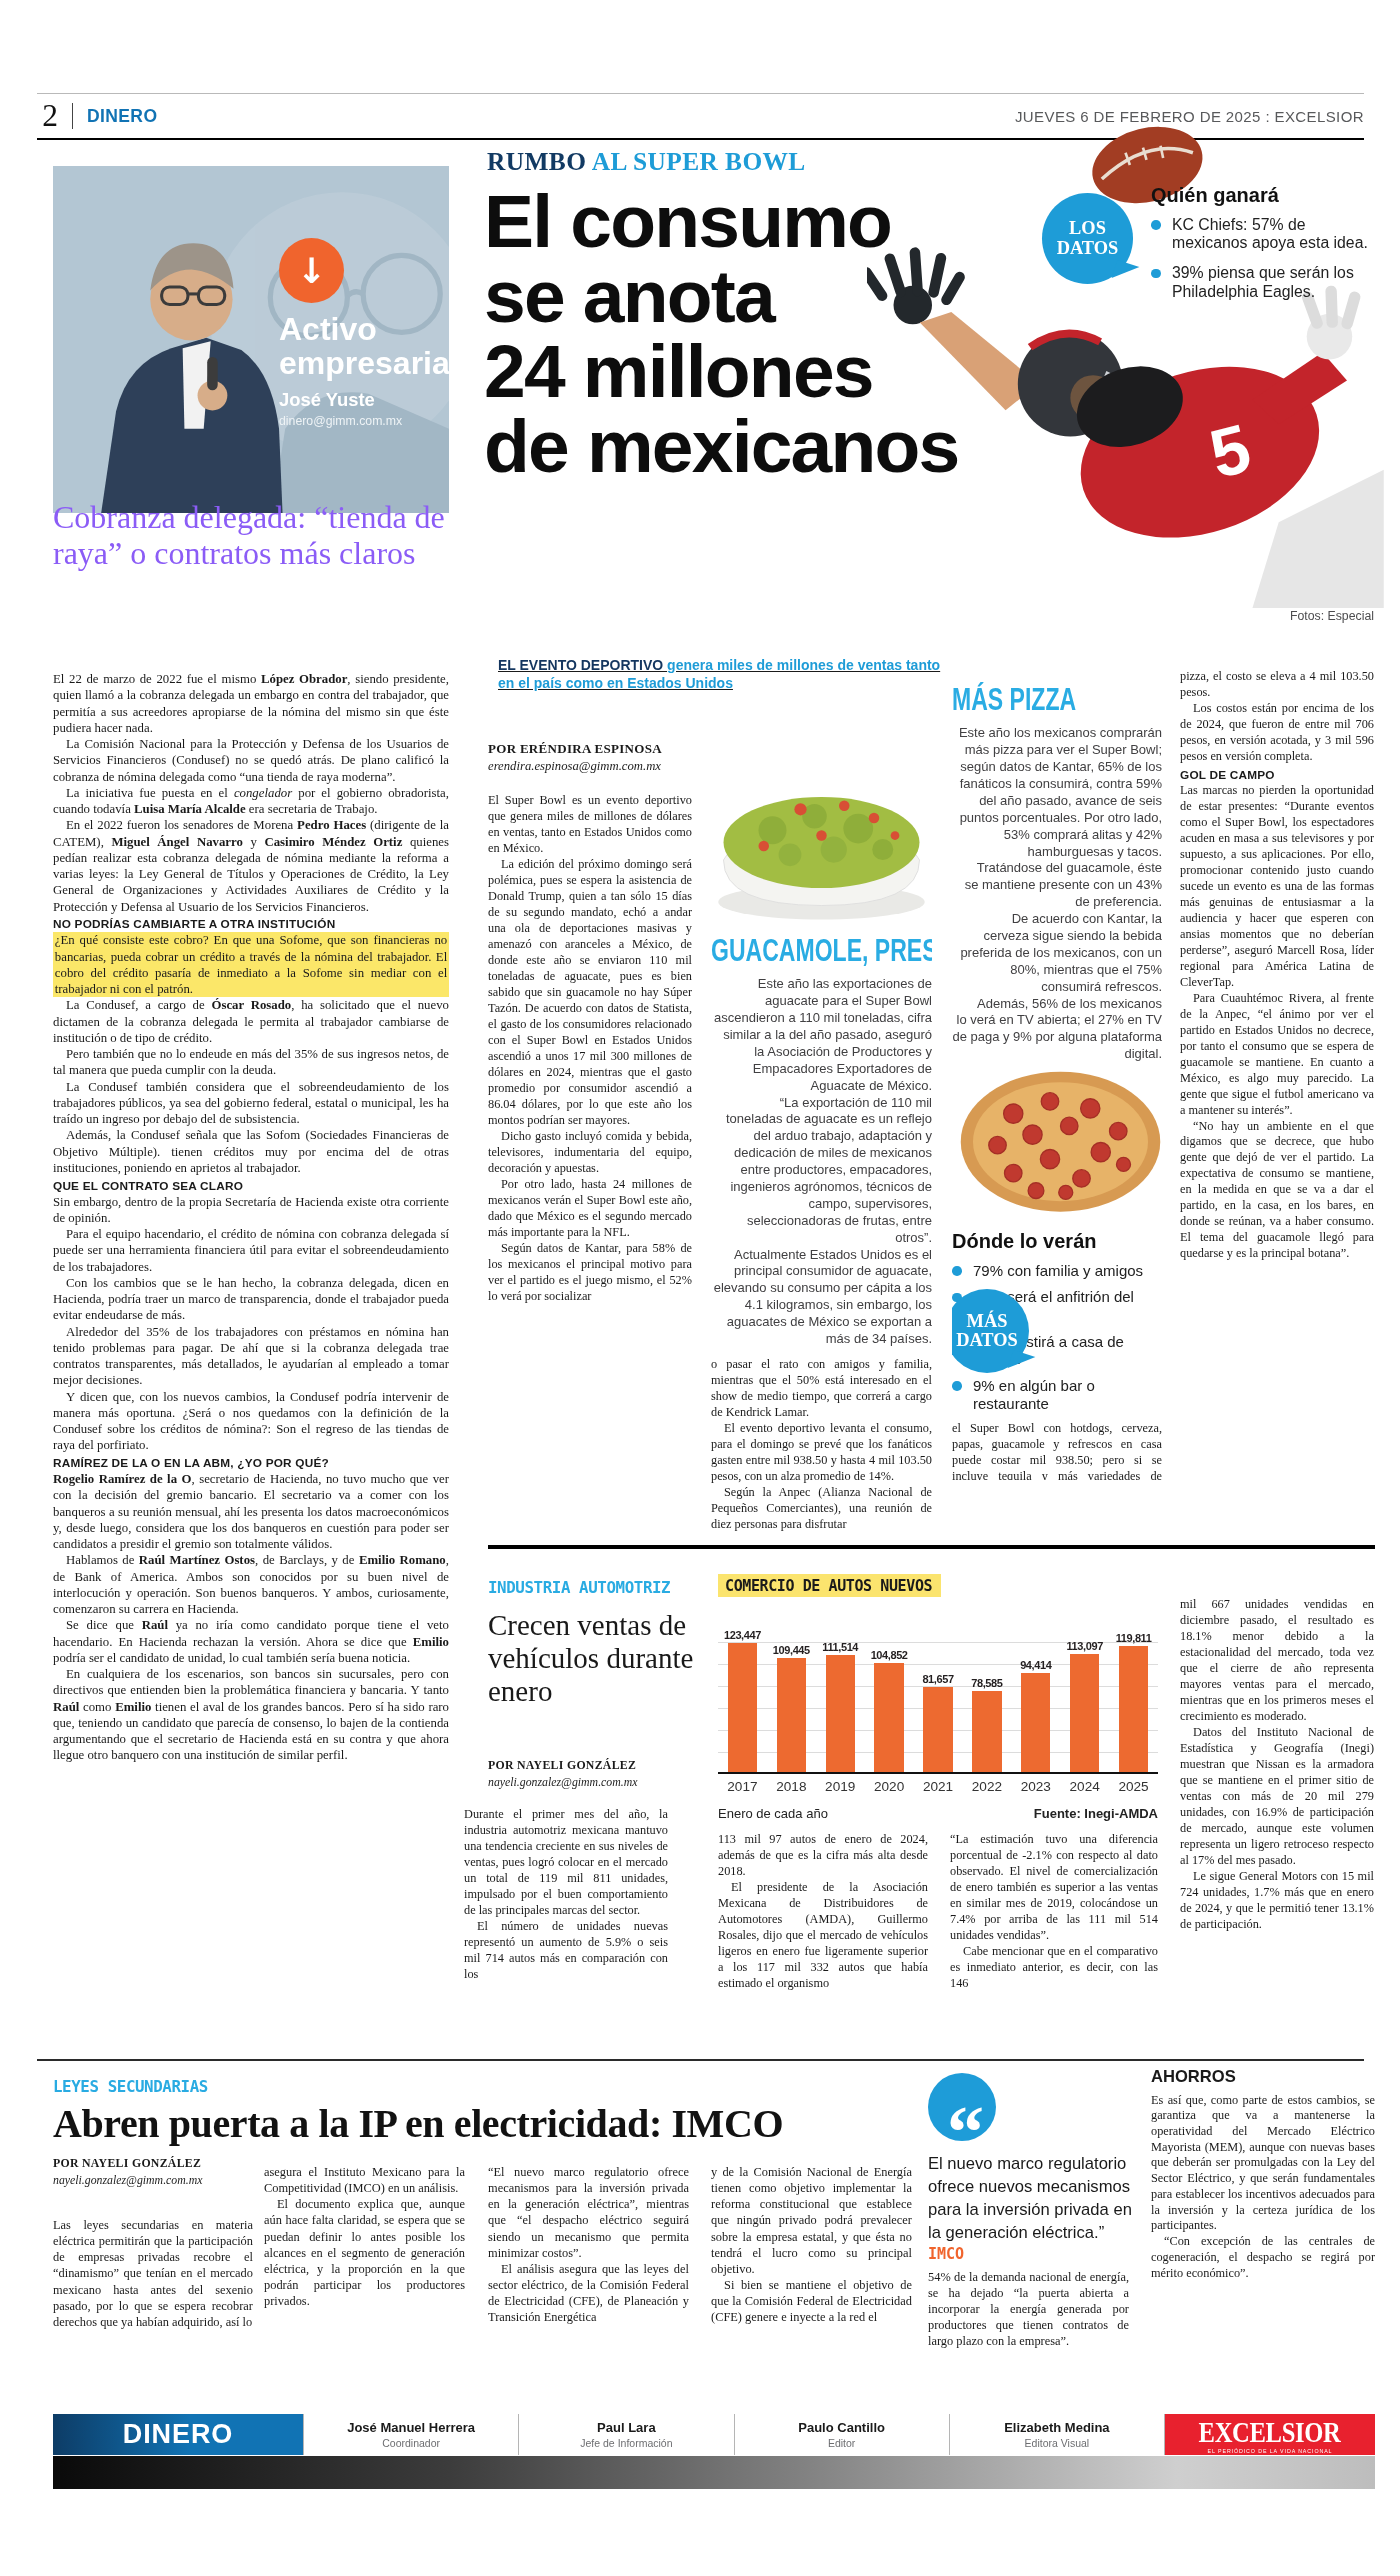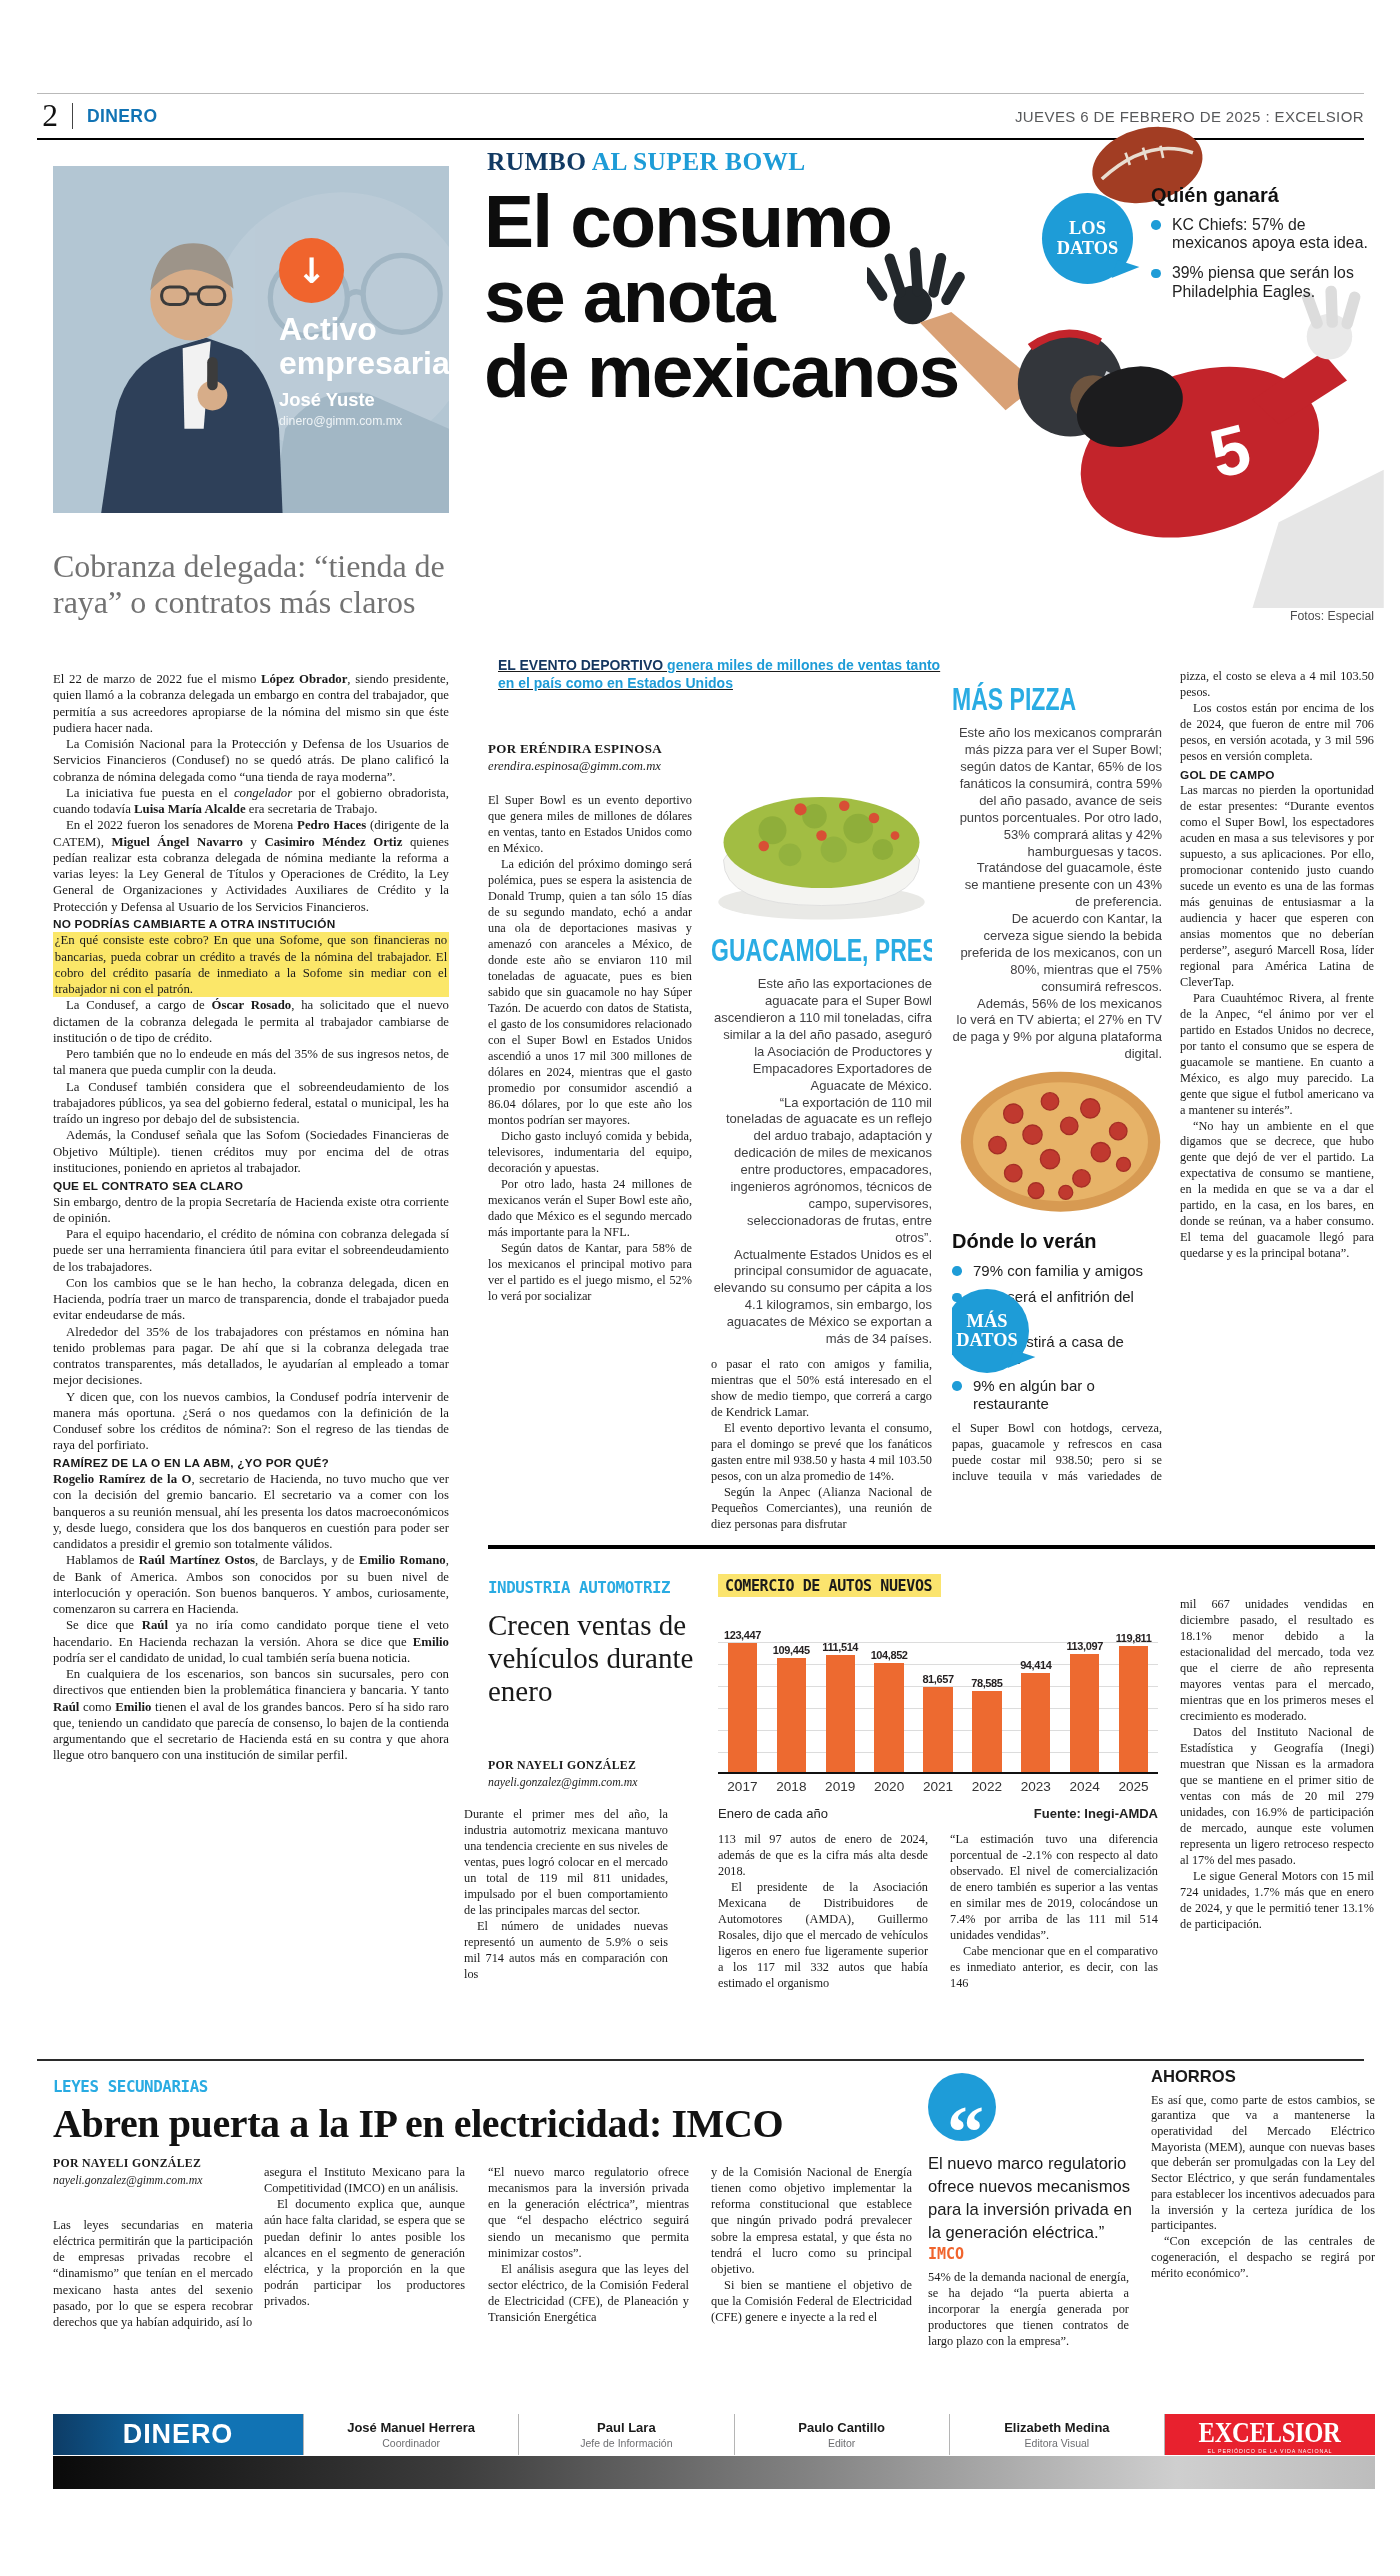--- a/index.html
+++ b/index.html
@@ -267,6 +267,7 @@
   <div class="abs main-hl">
       <div>El consumo</div>
       <div>se anota</div>
+      <div>24 millones</div>
       <div>de mexicanos</div>
     </div>
 

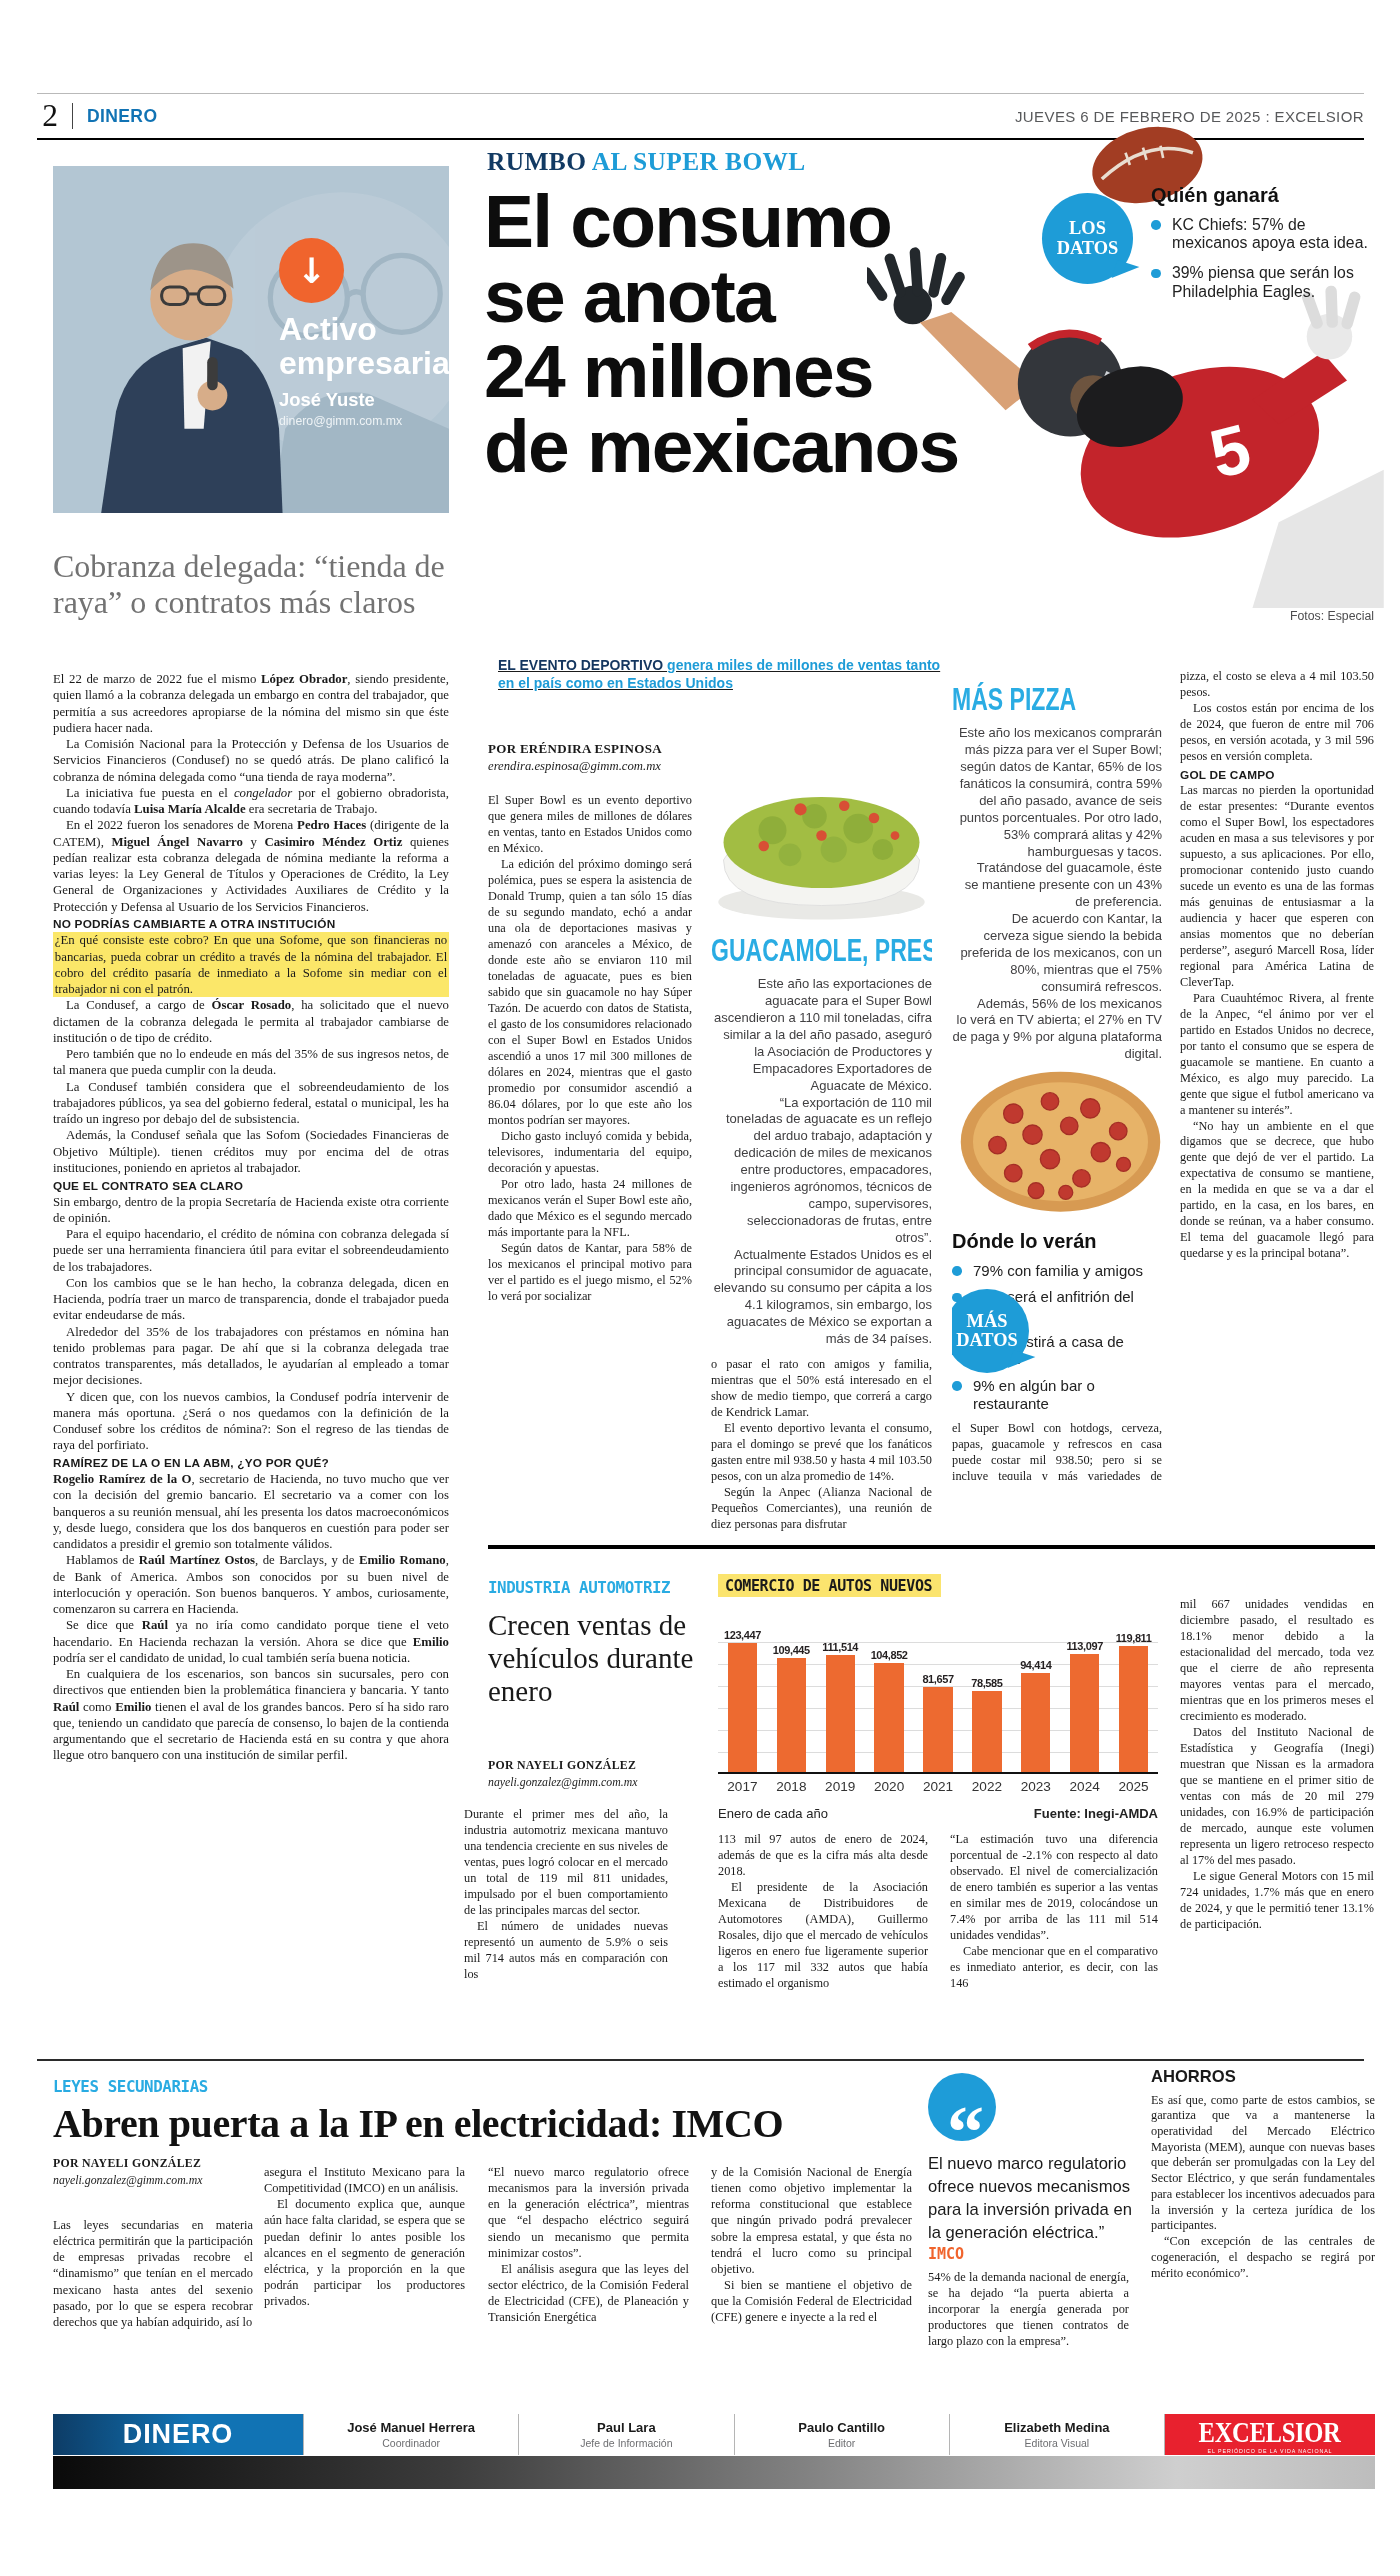--- a/index.html
+++ b/index.html
@@ -27,7 +27,7 @@
   .promo-mail{font-size:12.3px;margin-top:2.6px;color:#eef3f6;}
 
   
-  .col-headline{left:53px;top:548px;width:396px;font-size:32px;line-height:1.13;color:#737373;}
+  .col-headline{left:53px;top:499px;width:396px;font-size:32px;line-height:1.13;color:#8b5cf6;}
   .serifcol{font-size:12.3px;line-height:1.28;text-align:justify;overflow:hidden;}
   .serifcol p{margin:0;text-indent:13px;}
   .serifcol p:first-child,.serifcol p.sub,.serifcol p.sub+p,.serifcol p.hl{text-indent:0;}

